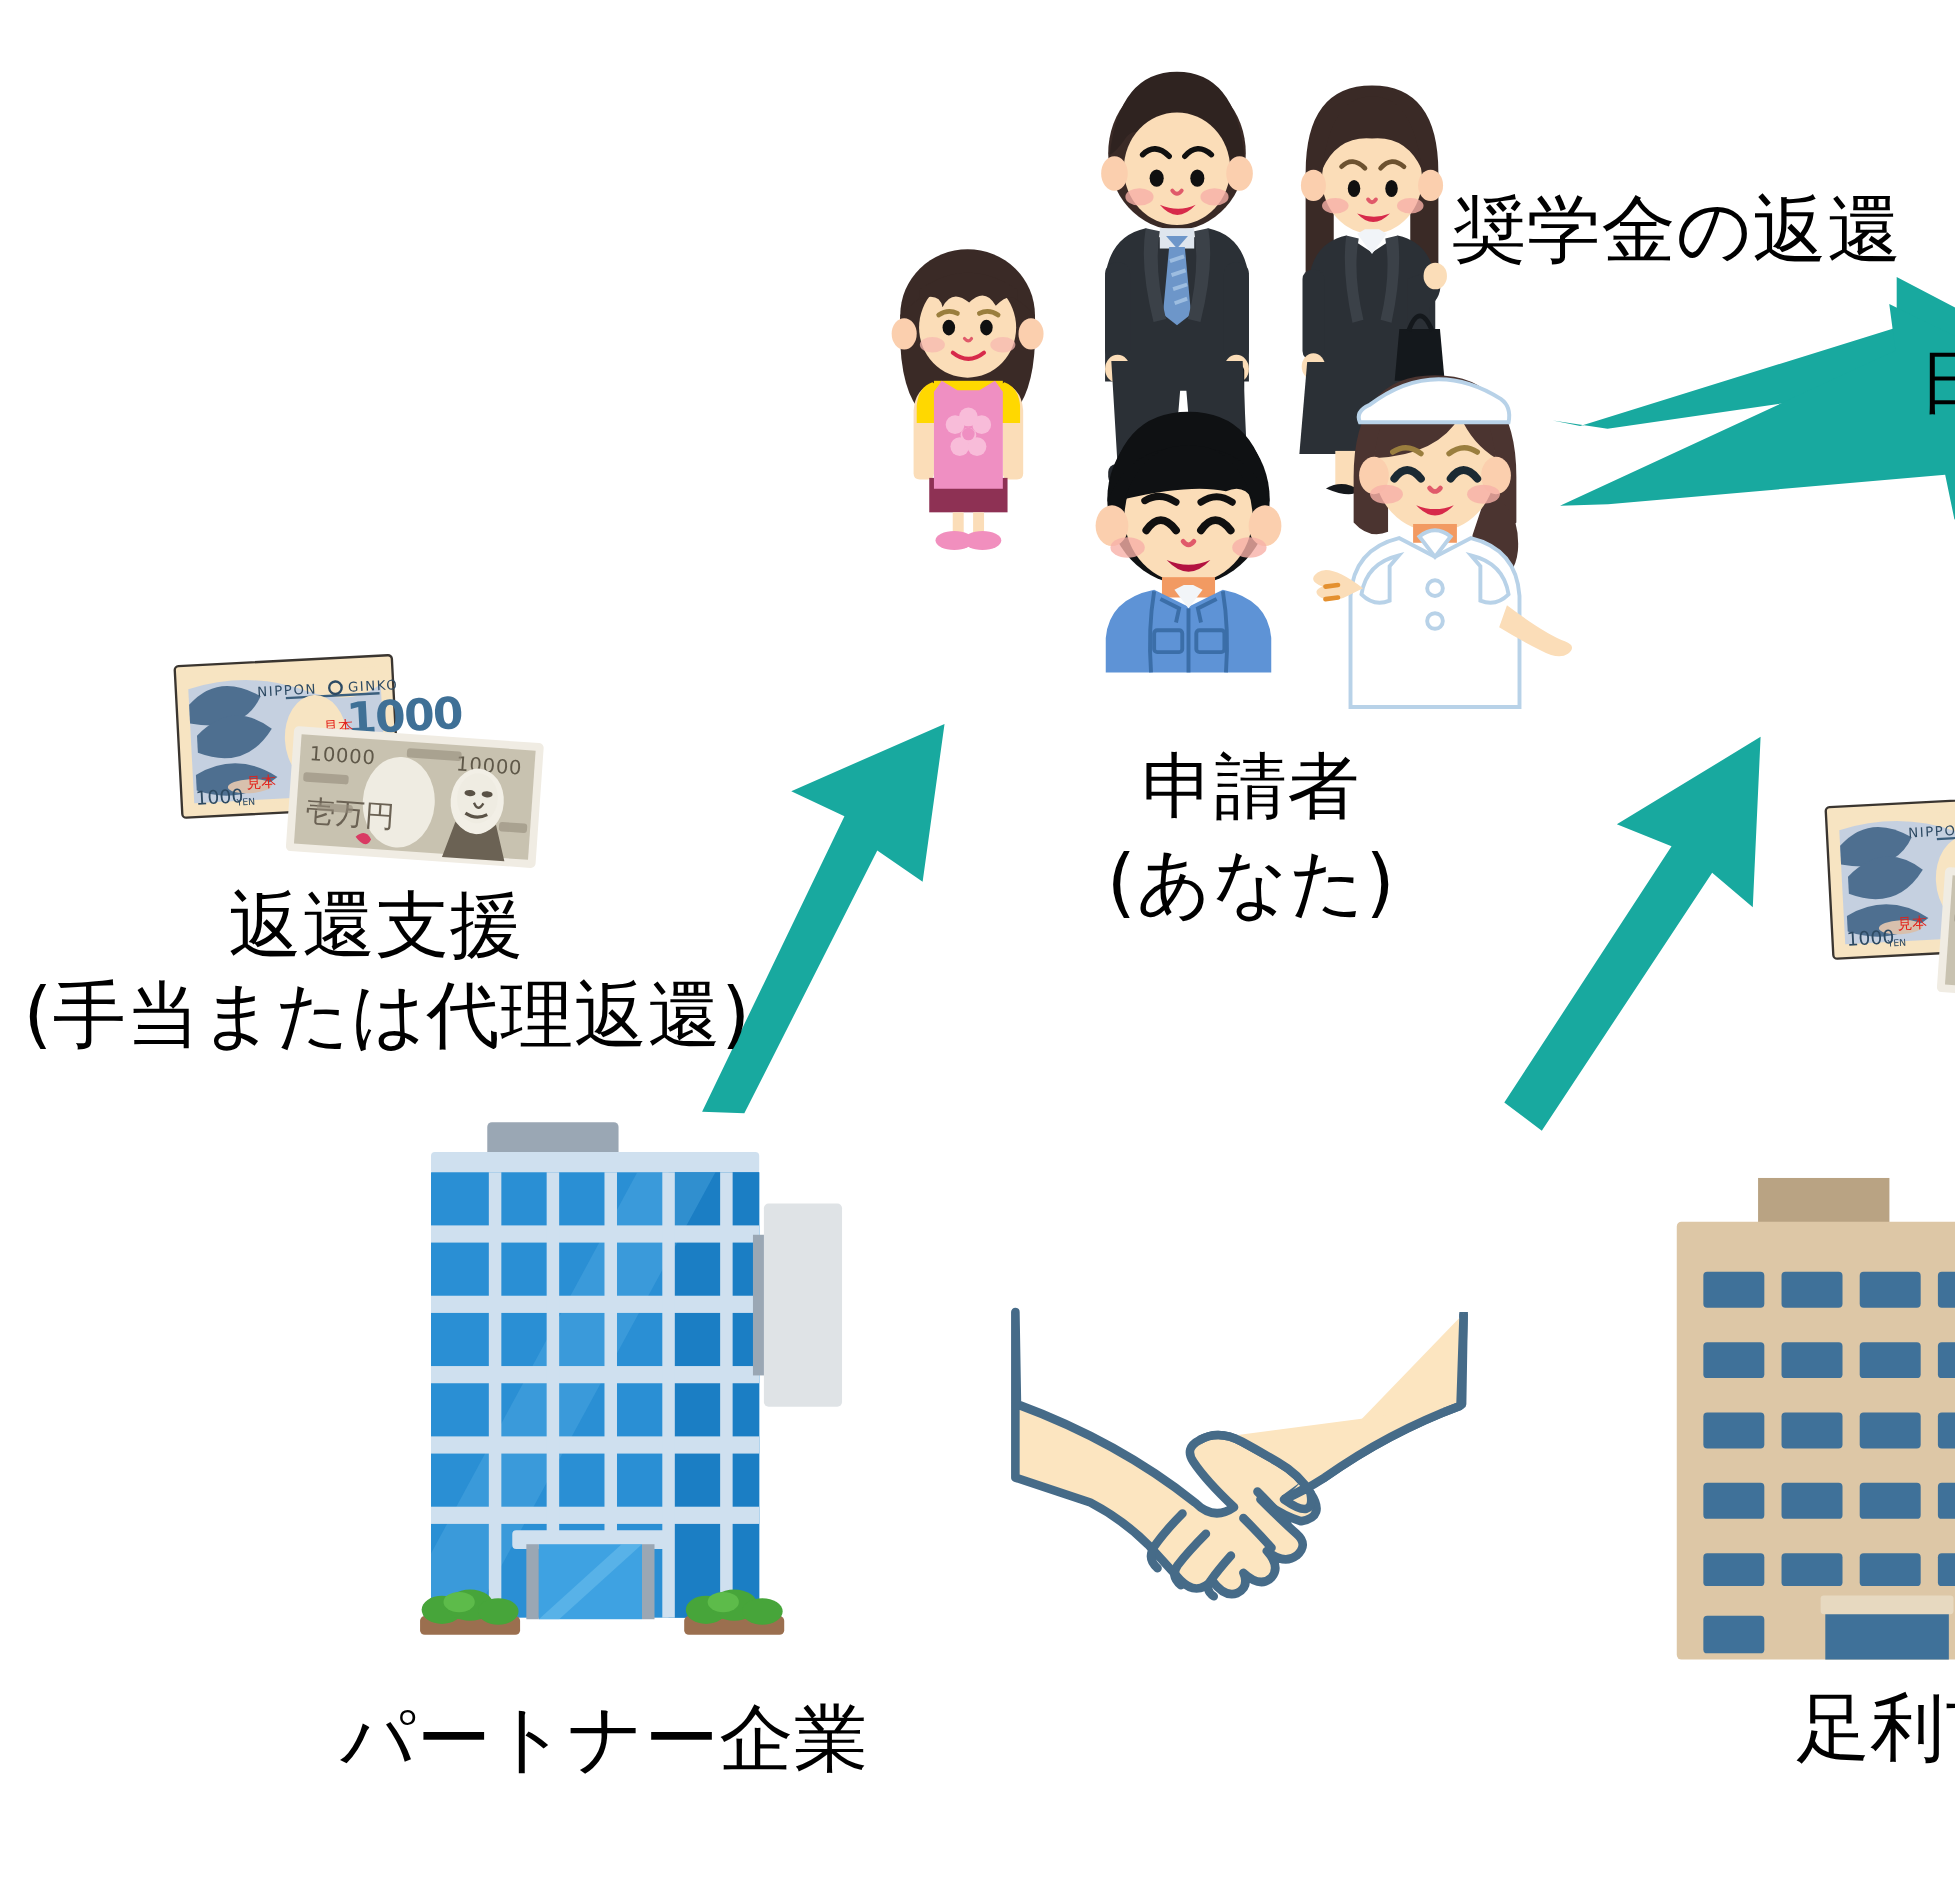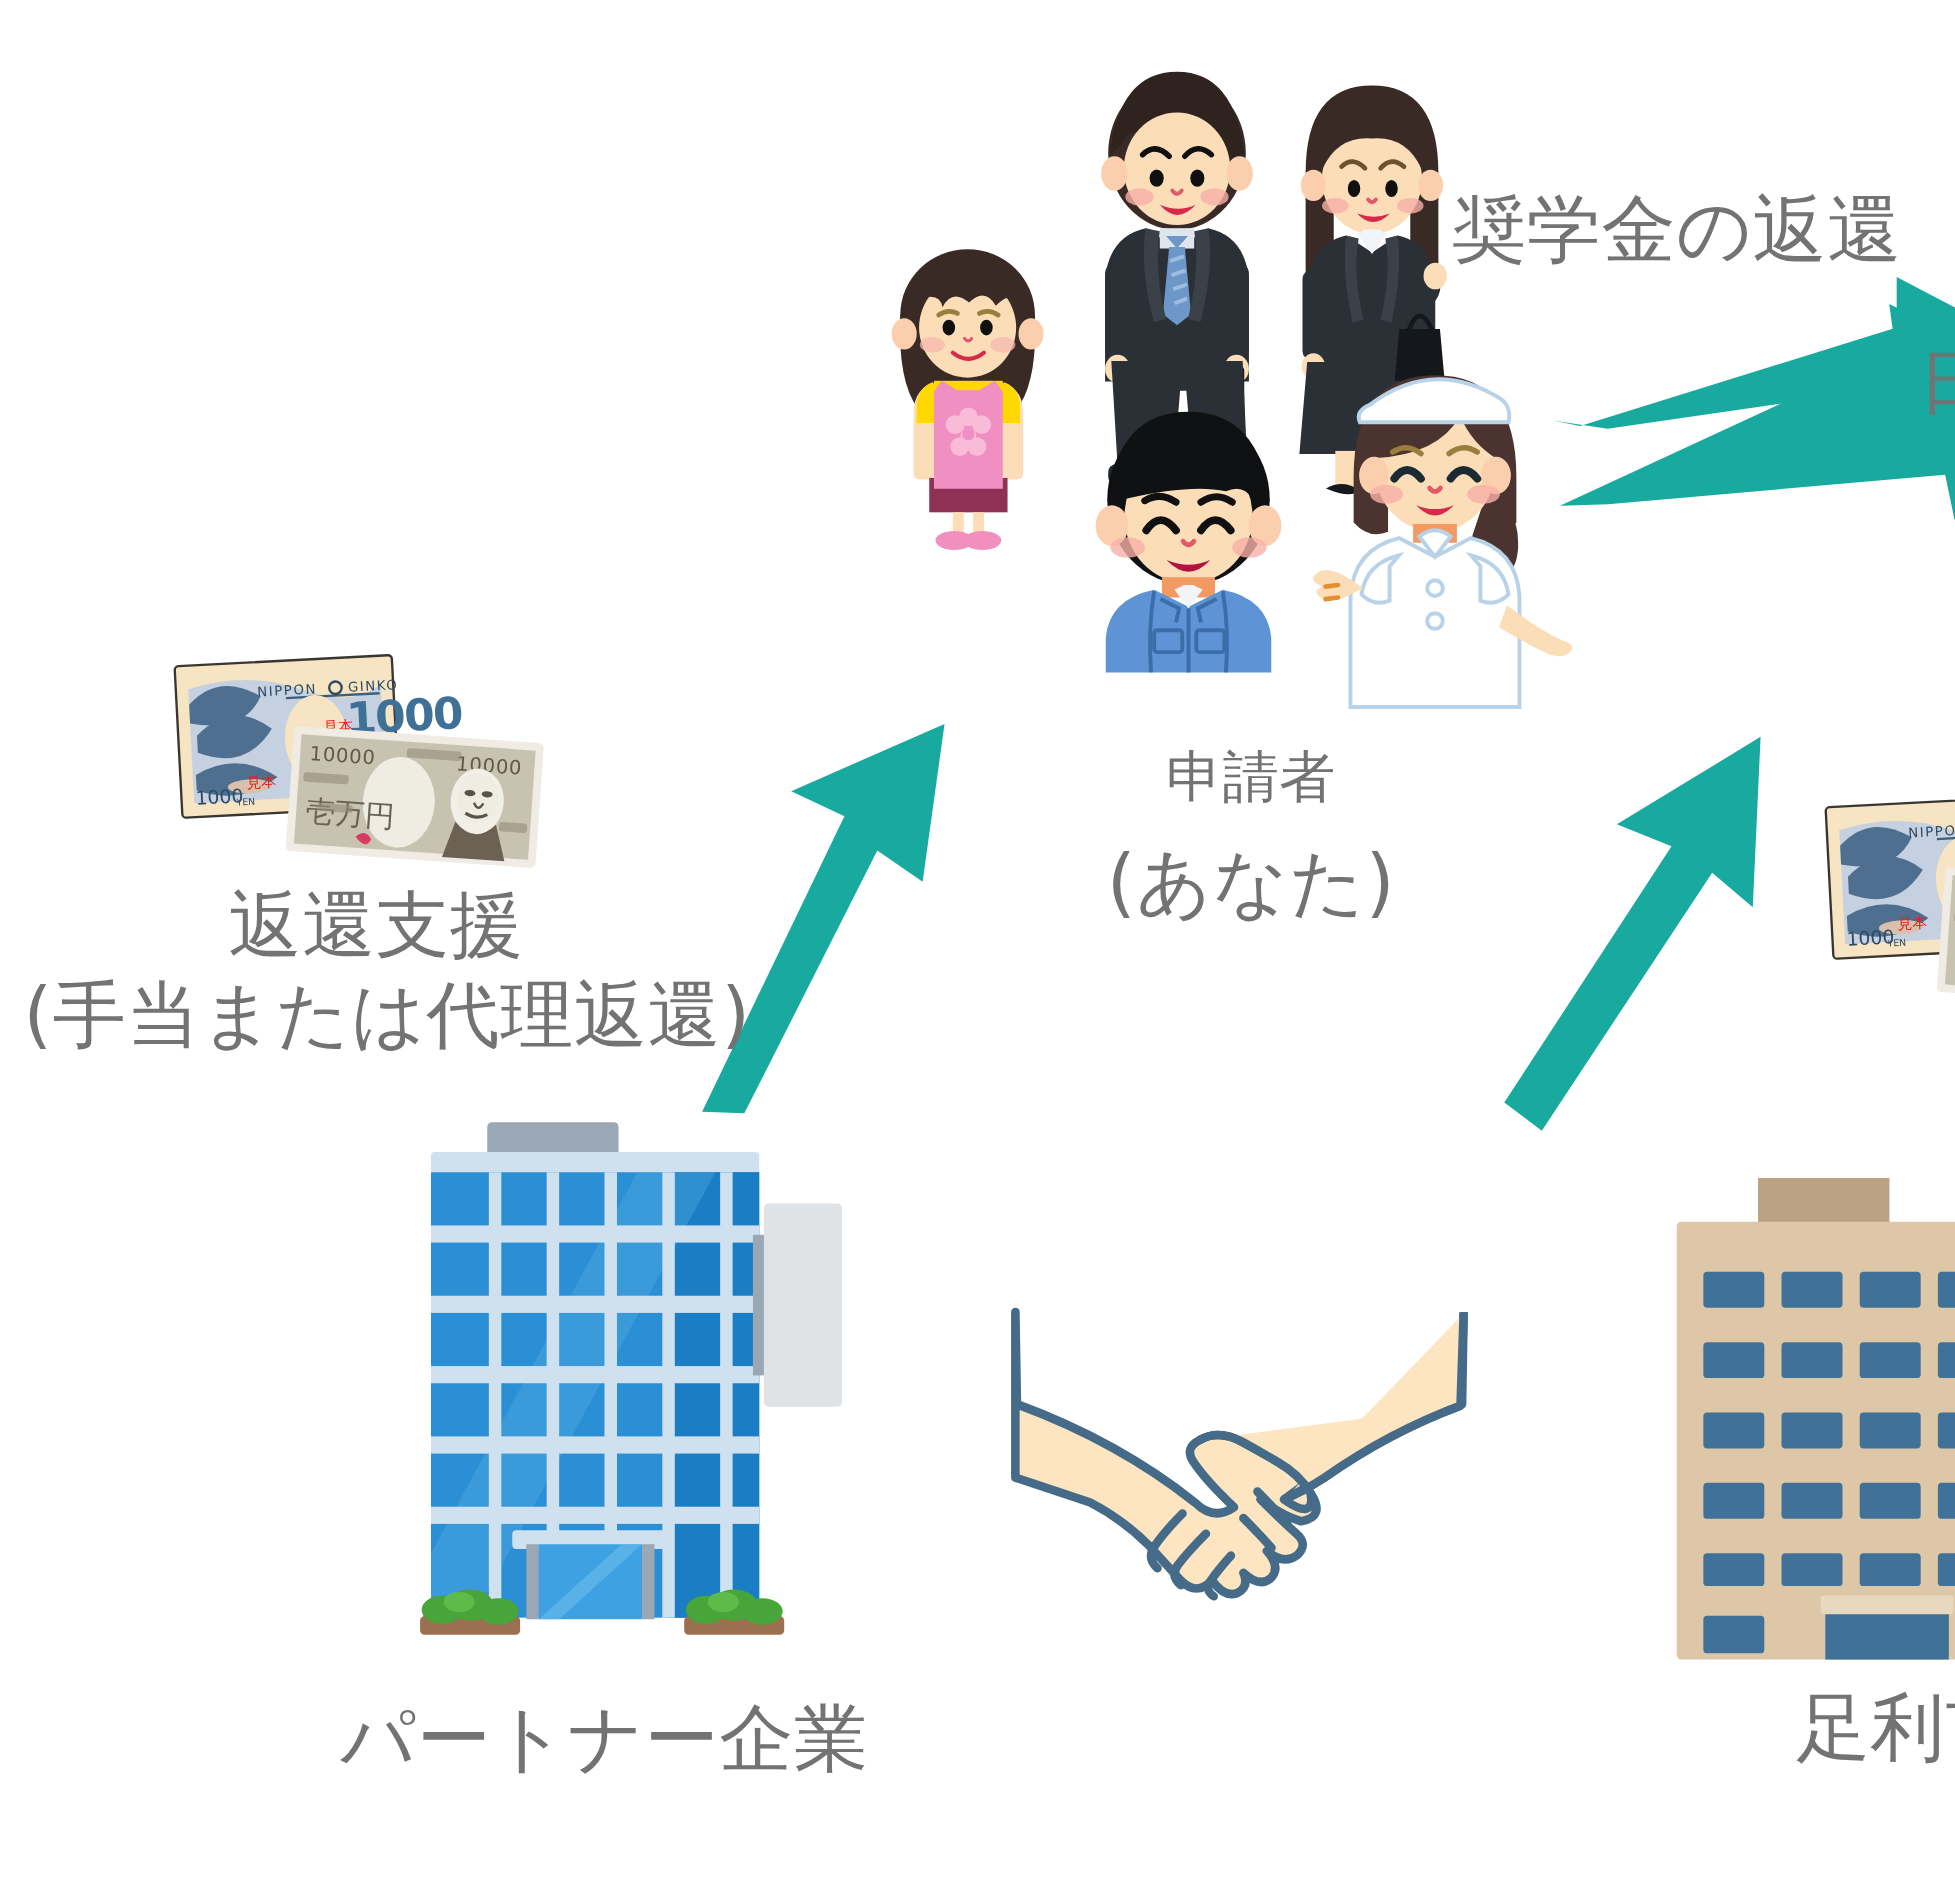--- a/index.html
+++ b/index.html
@@ -13,7 +13,7 @@
   .abs{position:absolute;}
   .lbl{
     position:absolute;
-    color:#737373;
+    color:#000000;
     font-family:"DejaVu Sans","Liberation Sans",sans-serif;
     font-weight:400;
     line-height:1.22;

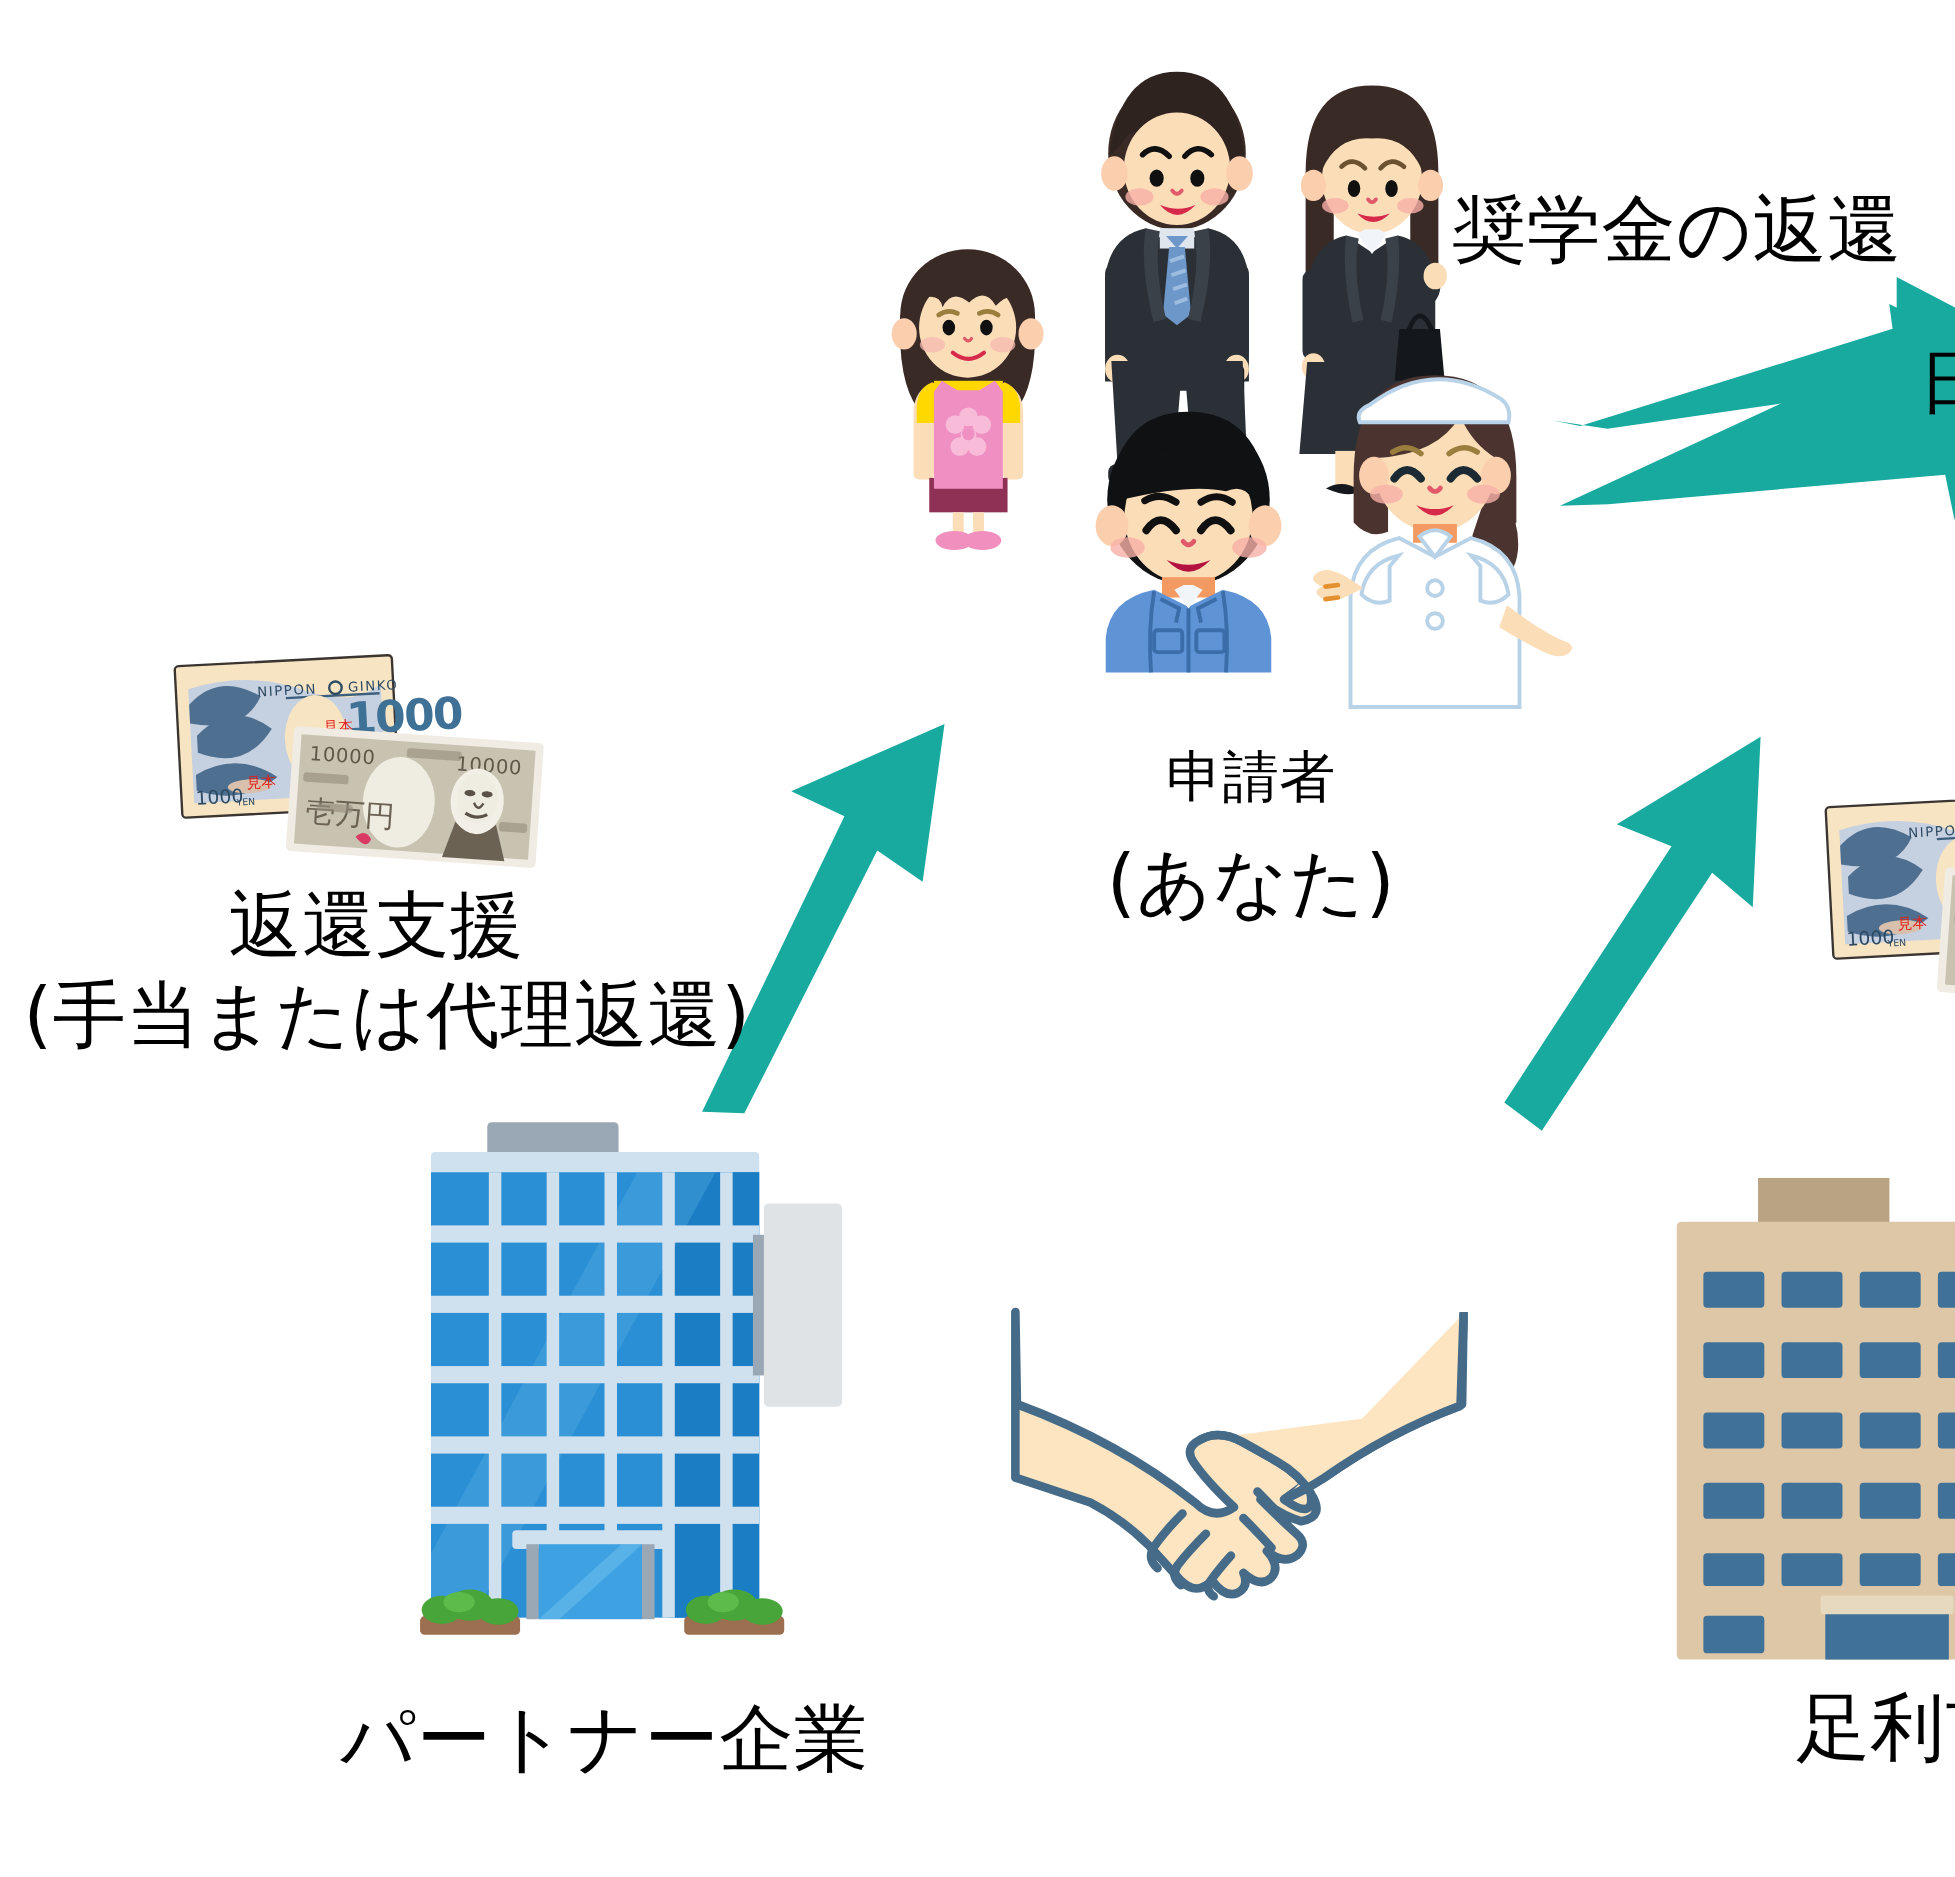--- a/index.html
+++ b/index.html
@@ -415,7 +415,7 @@
   <div class="lbl" style="left:1908px;top:340px;width:587px;font-size:70px;">日本学生支援機構</div>
   <div class="lbl" style="left:1908px;top:428px;width:587px;font-size:70px;">など</div>
 
-  <div class="lbl" style="left:985px;top:743px;width:532px;font-size:56px;">申請者</div>
+  <div class="lbl" style="left:985px;top:743px;width:532px;font-size:72px;">申請者</div>
   <div class="lbl" style="left:985px;top:837px;width:532px;font-size:74px;">(あなた)</div>
 
   <div class="lbl" style="left:23.5px;top:970px;width:727px;font-size:73px;">(手当または代理返還)</div>

